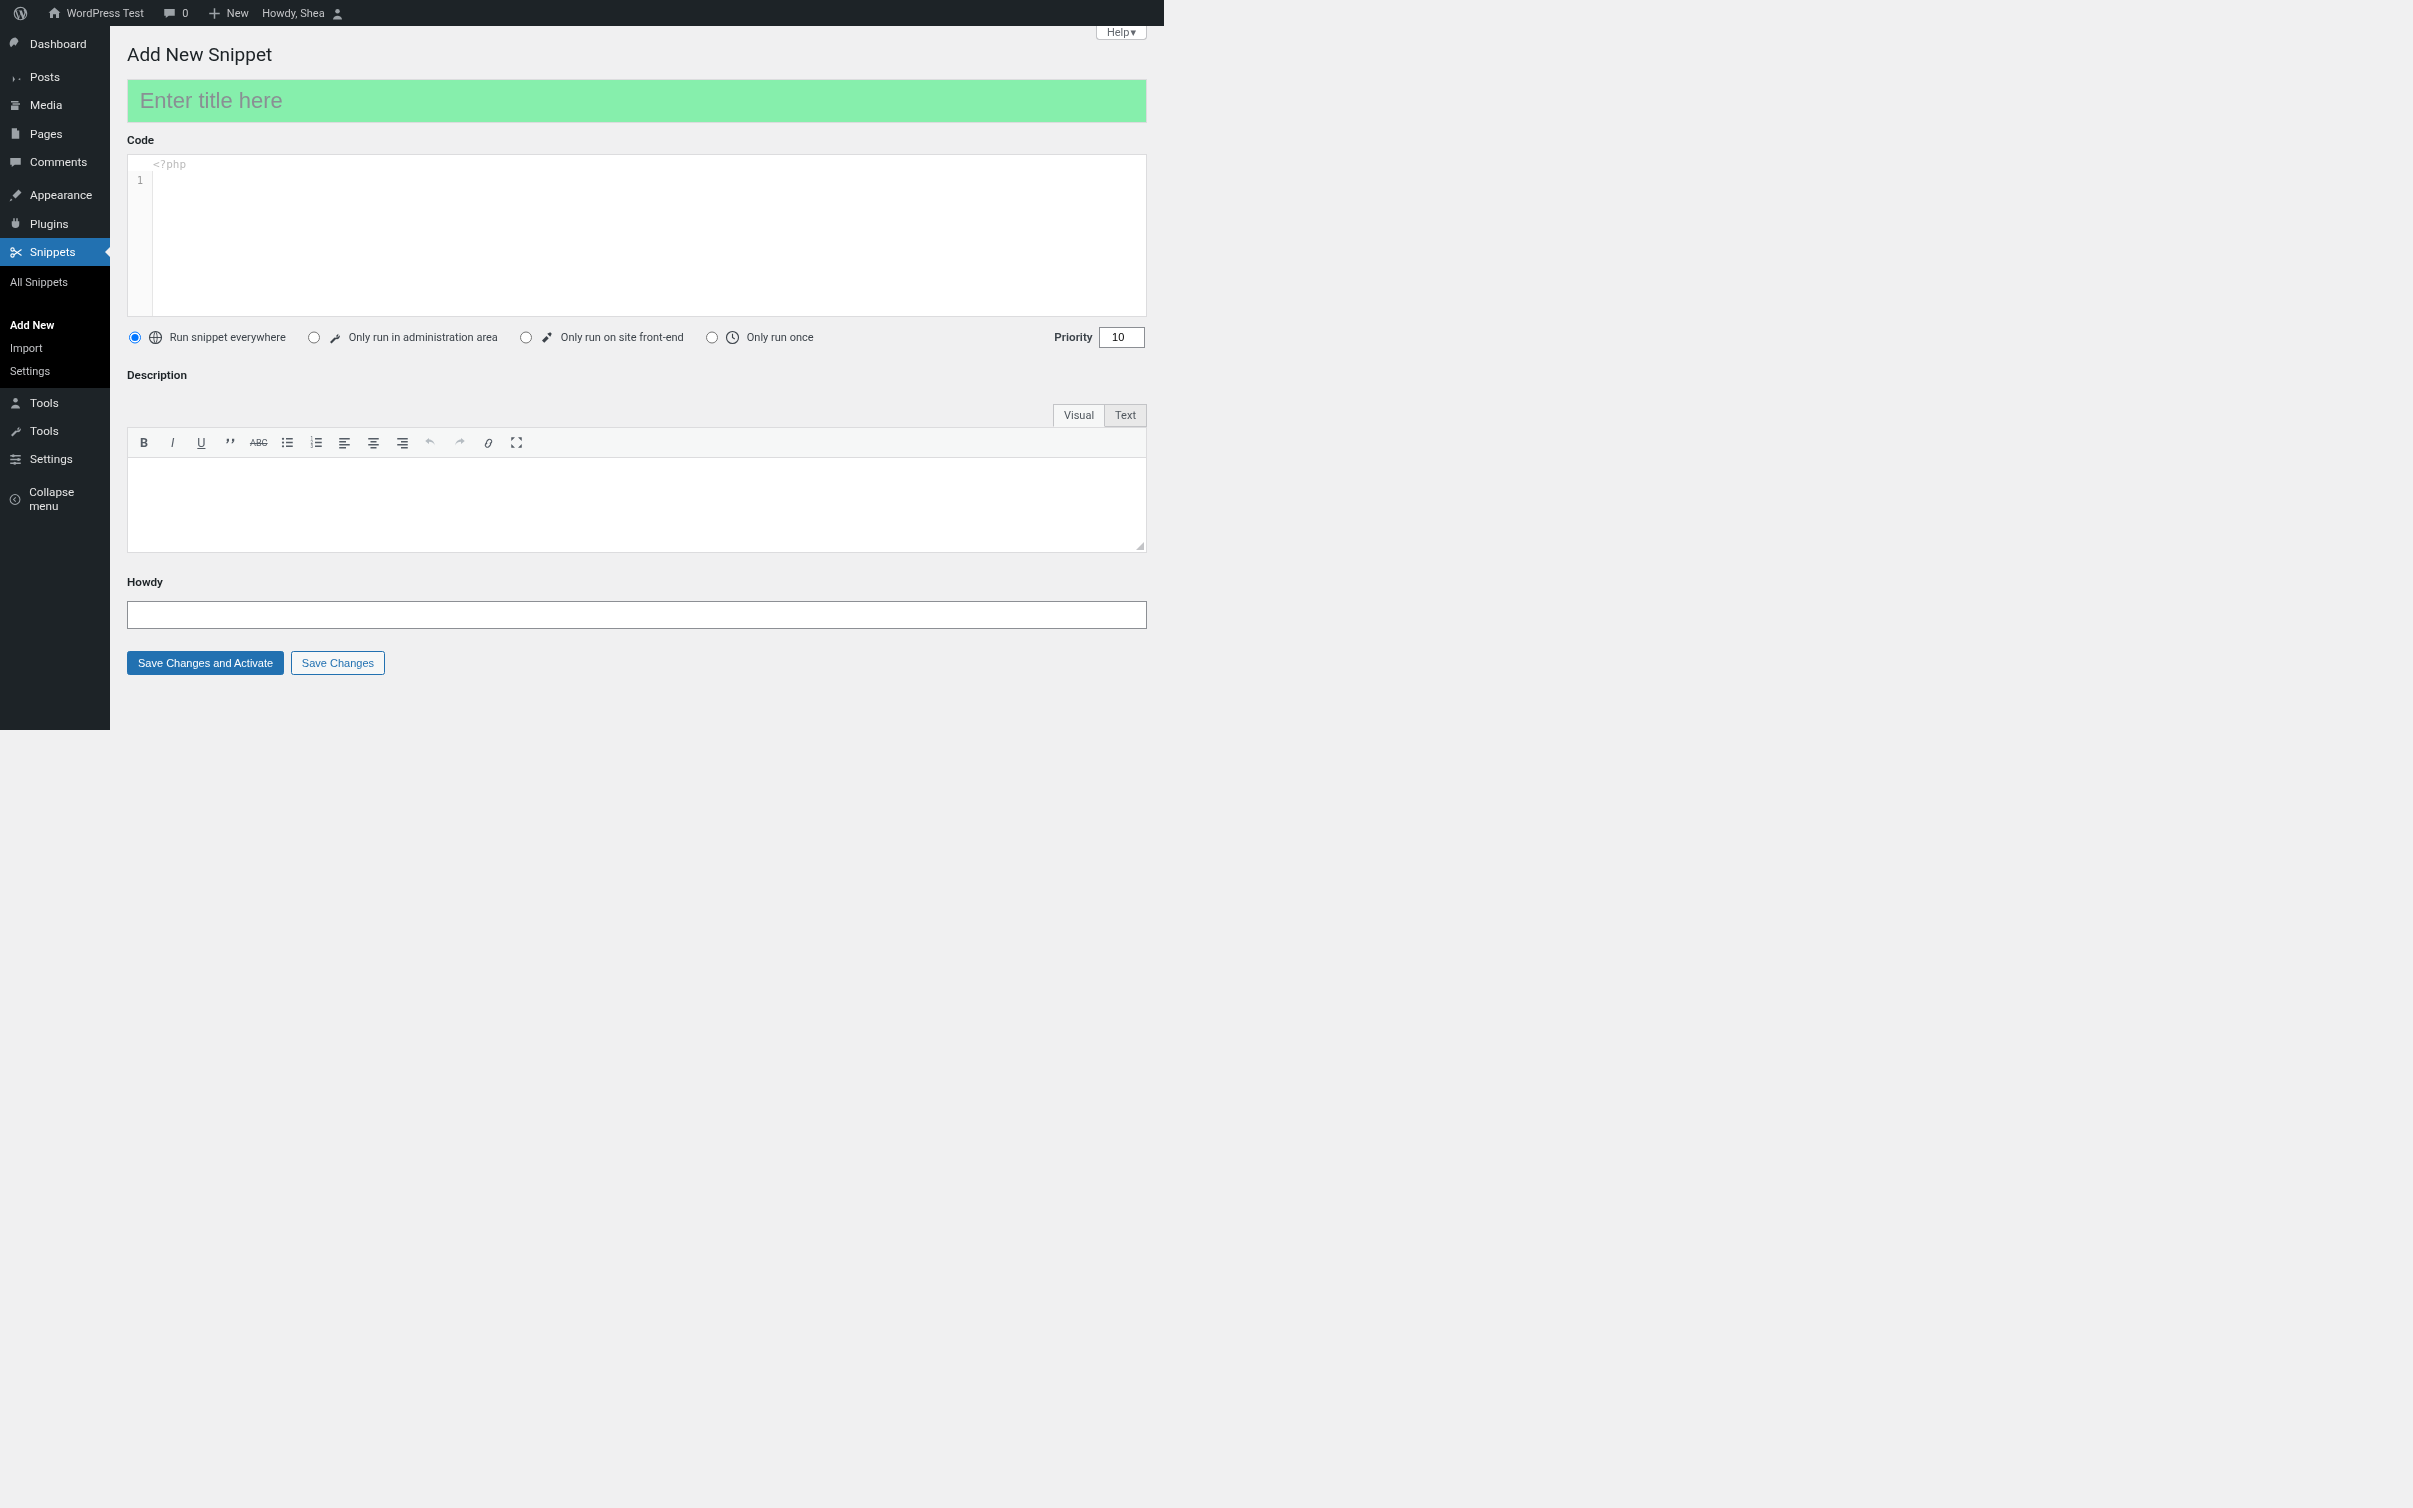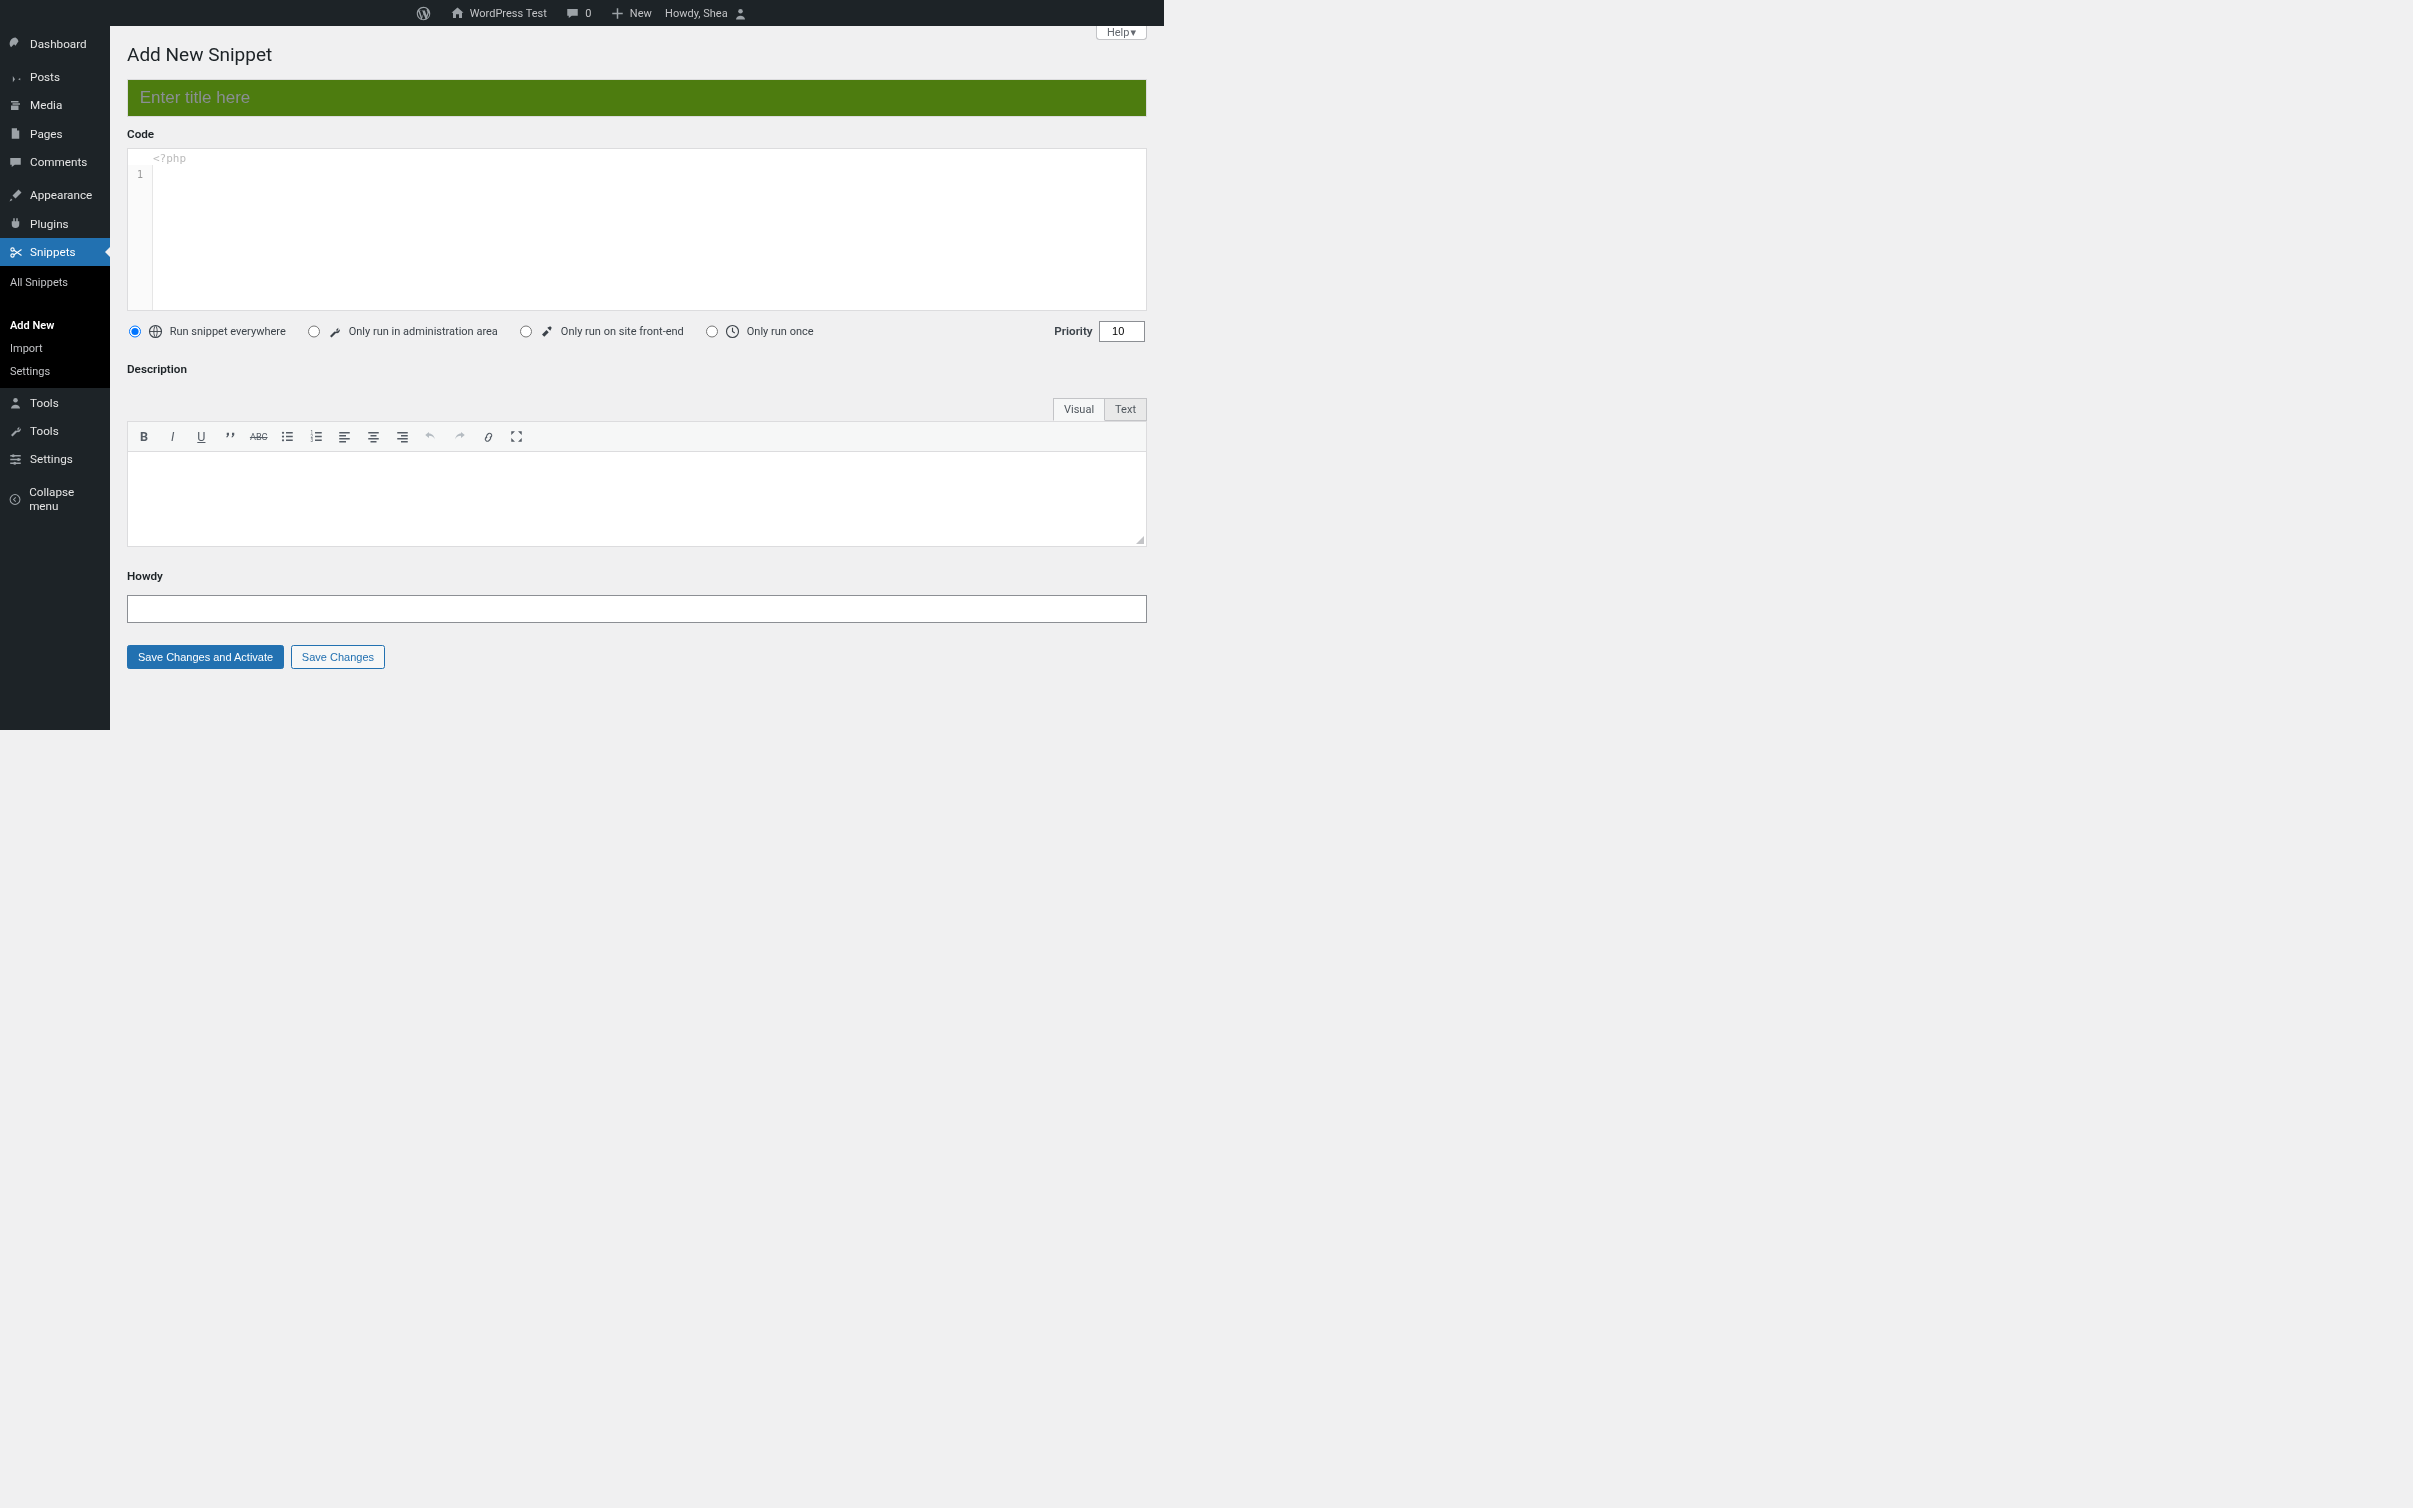--- a/index.html
+++ b/index.html
@@ -6,7 +6,7 @@
 body { font-family: -apple-system, BlinkMacSystemFont, "Segoe UI", Roboto, sans-serif; font-size: 11px; color: #3c434a; background: #f0f0f1; width: 1164px; }
 
 
-.admin-bar { height: 26px; background: #1d2327; color: #c3c4c7; display: flex; align-items: center; justify-content: center; padding: 0 6.7px; font-size: 11px; }
+.admin-bar { height: 26px; background: #1d2327; color: #c3c4c7; display: flex; align-items: center; justify-content: flex-start; padding: 0 6.7px; font-size: 11px; }
 .admin-bar-left, .admin-bar-right { display: flex; align-items: center; gap: 5px; height: 100%; }
 .ab-item { display: flex; align-items: center; gap: 5px; padding: 0 6.7px; height: 100%; color: #c3c4c7; cursor: pointer; }
 .ab-item svg { width: 15px; height: 15px; fill: #9ca2a7; }

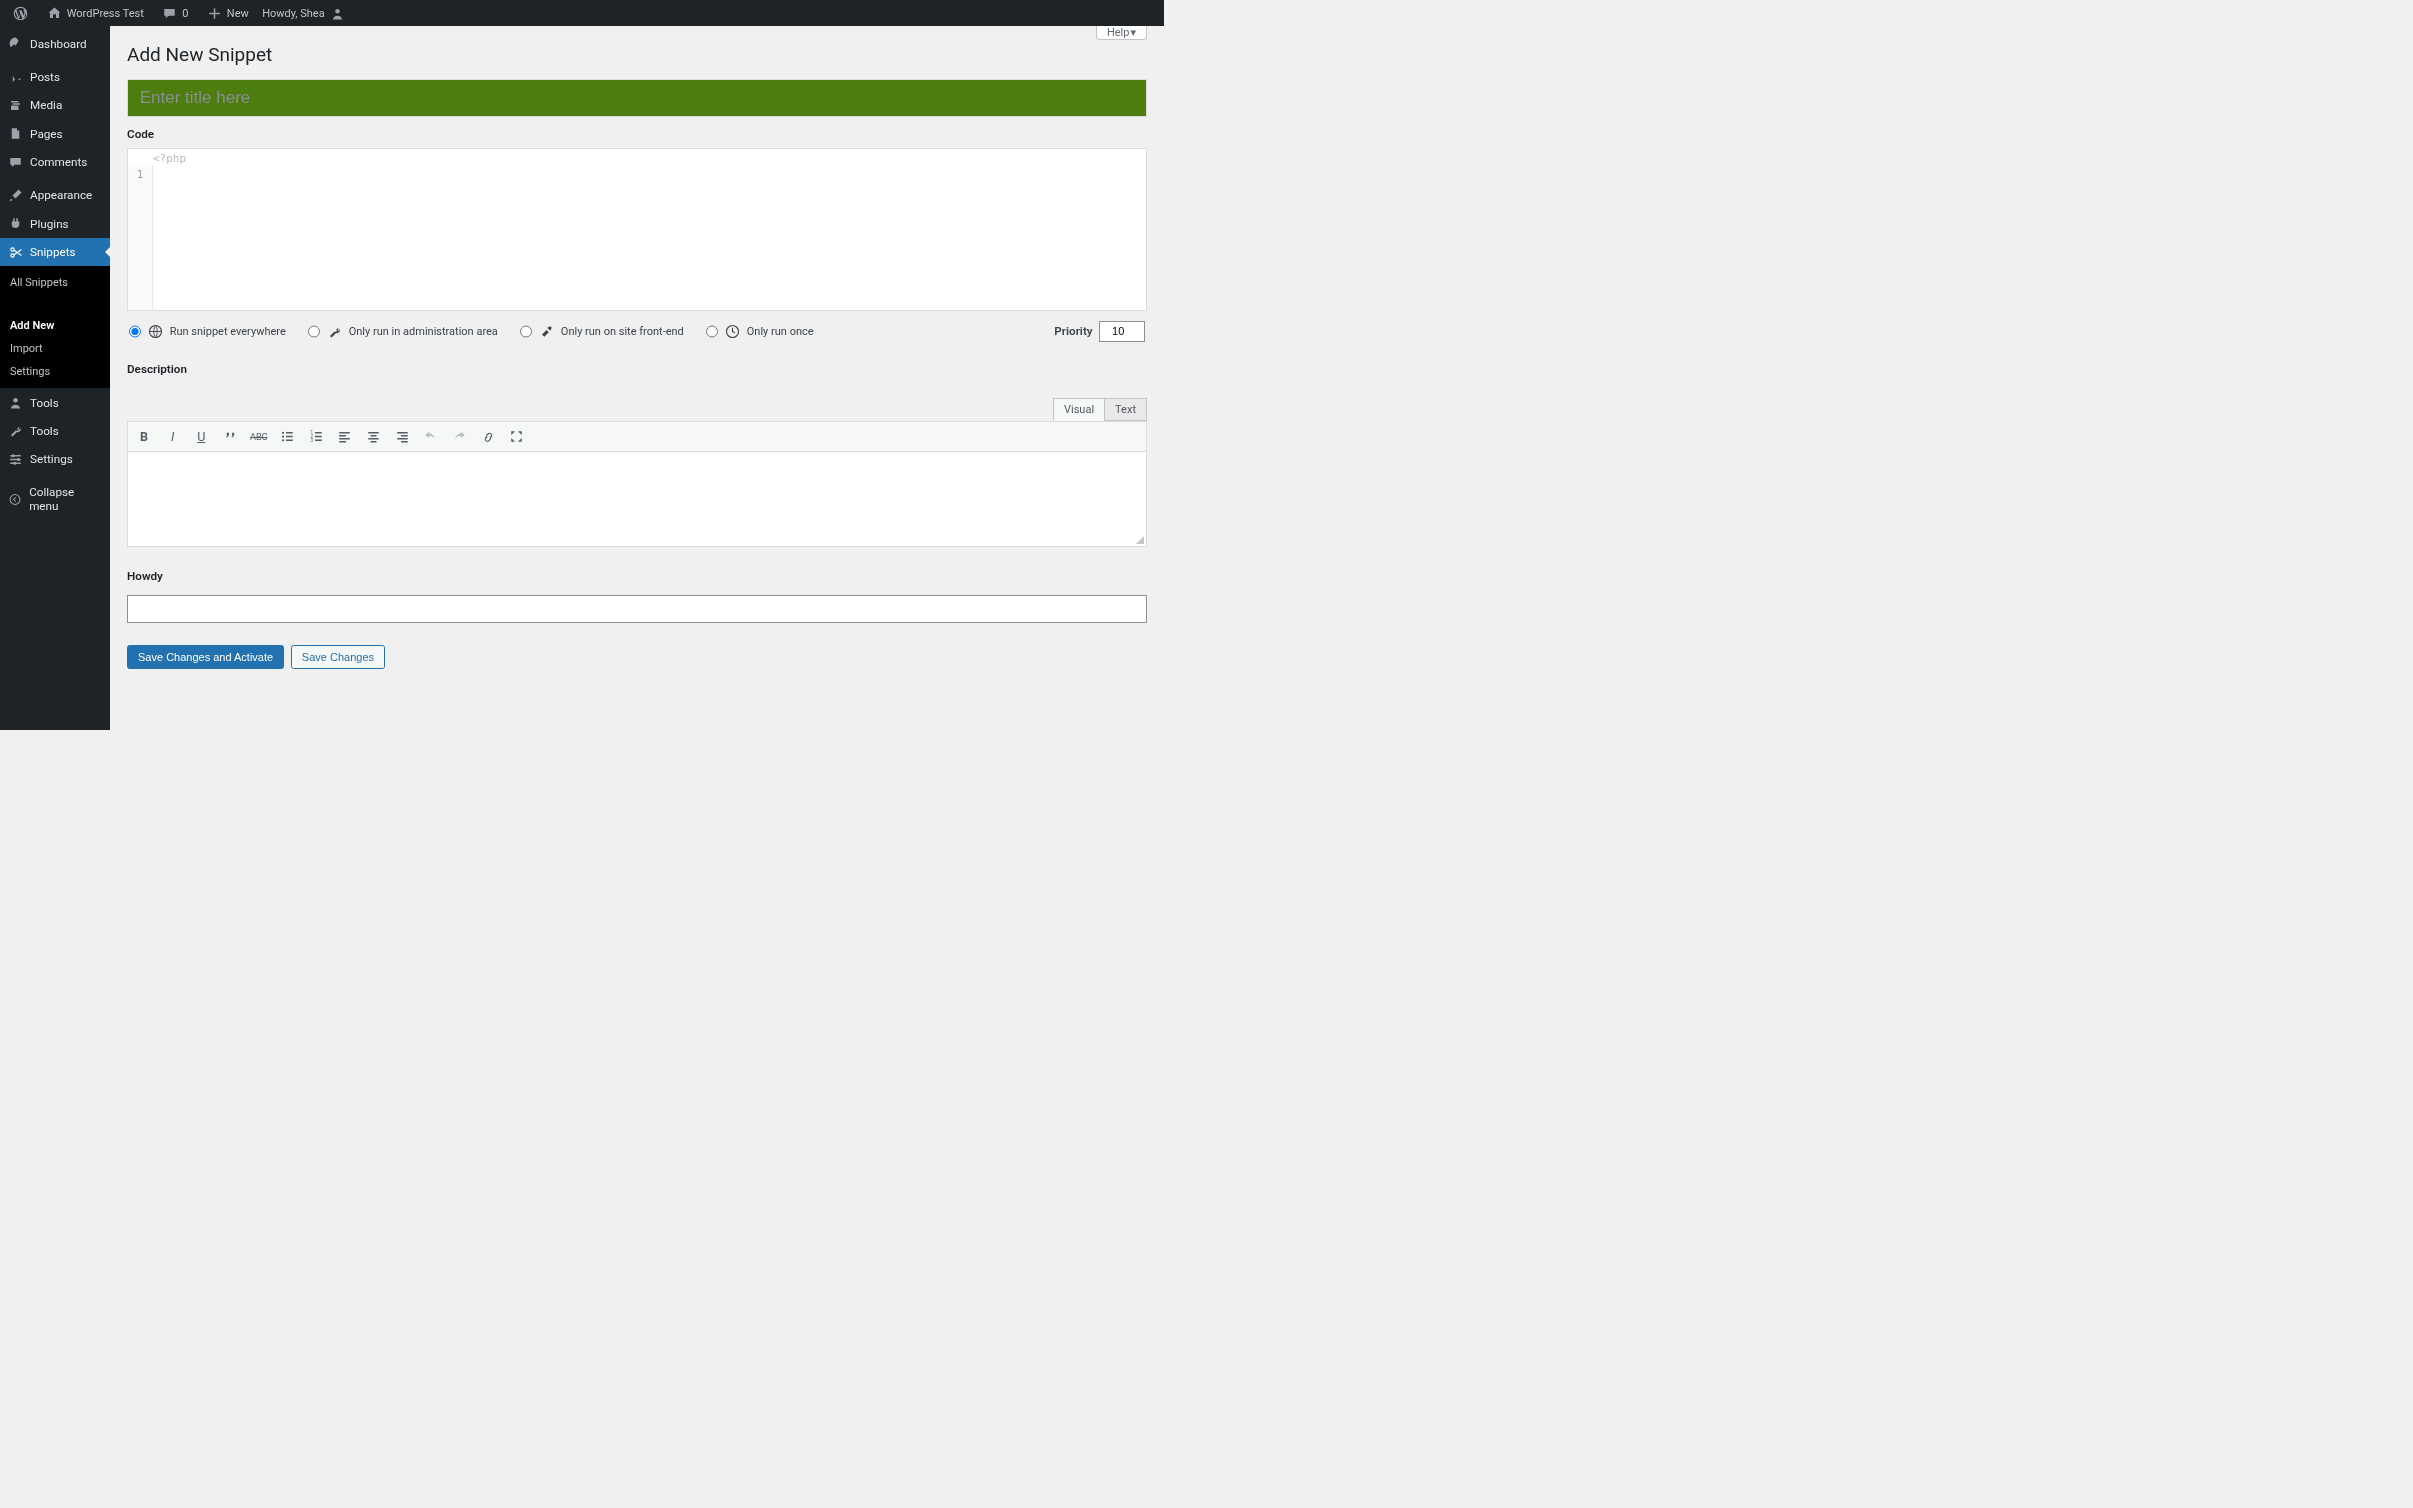--- a/index.html
+++ b/index.html
@@ -32,7 +32,7 @@
 h2.section { font-size: 11.7px; font-weight: 600; color: #1d2327; margin: 10px 0 6.7px; }
 
 
-.title-input { width: 100%; padding: 8.4px 11.7px; font-size: 17px; border: 0.8px solid #dcdcde; background: #4d7c0f; outline: none; }
+.title-input { width: 100%; padding: 8.4px 11.7px; font-size: 22px; border: 0.8px solid #dcdcde; background: #86efac; outline: none; }
 .title-input::placeholder { color: #8a8f94; }
 
 

